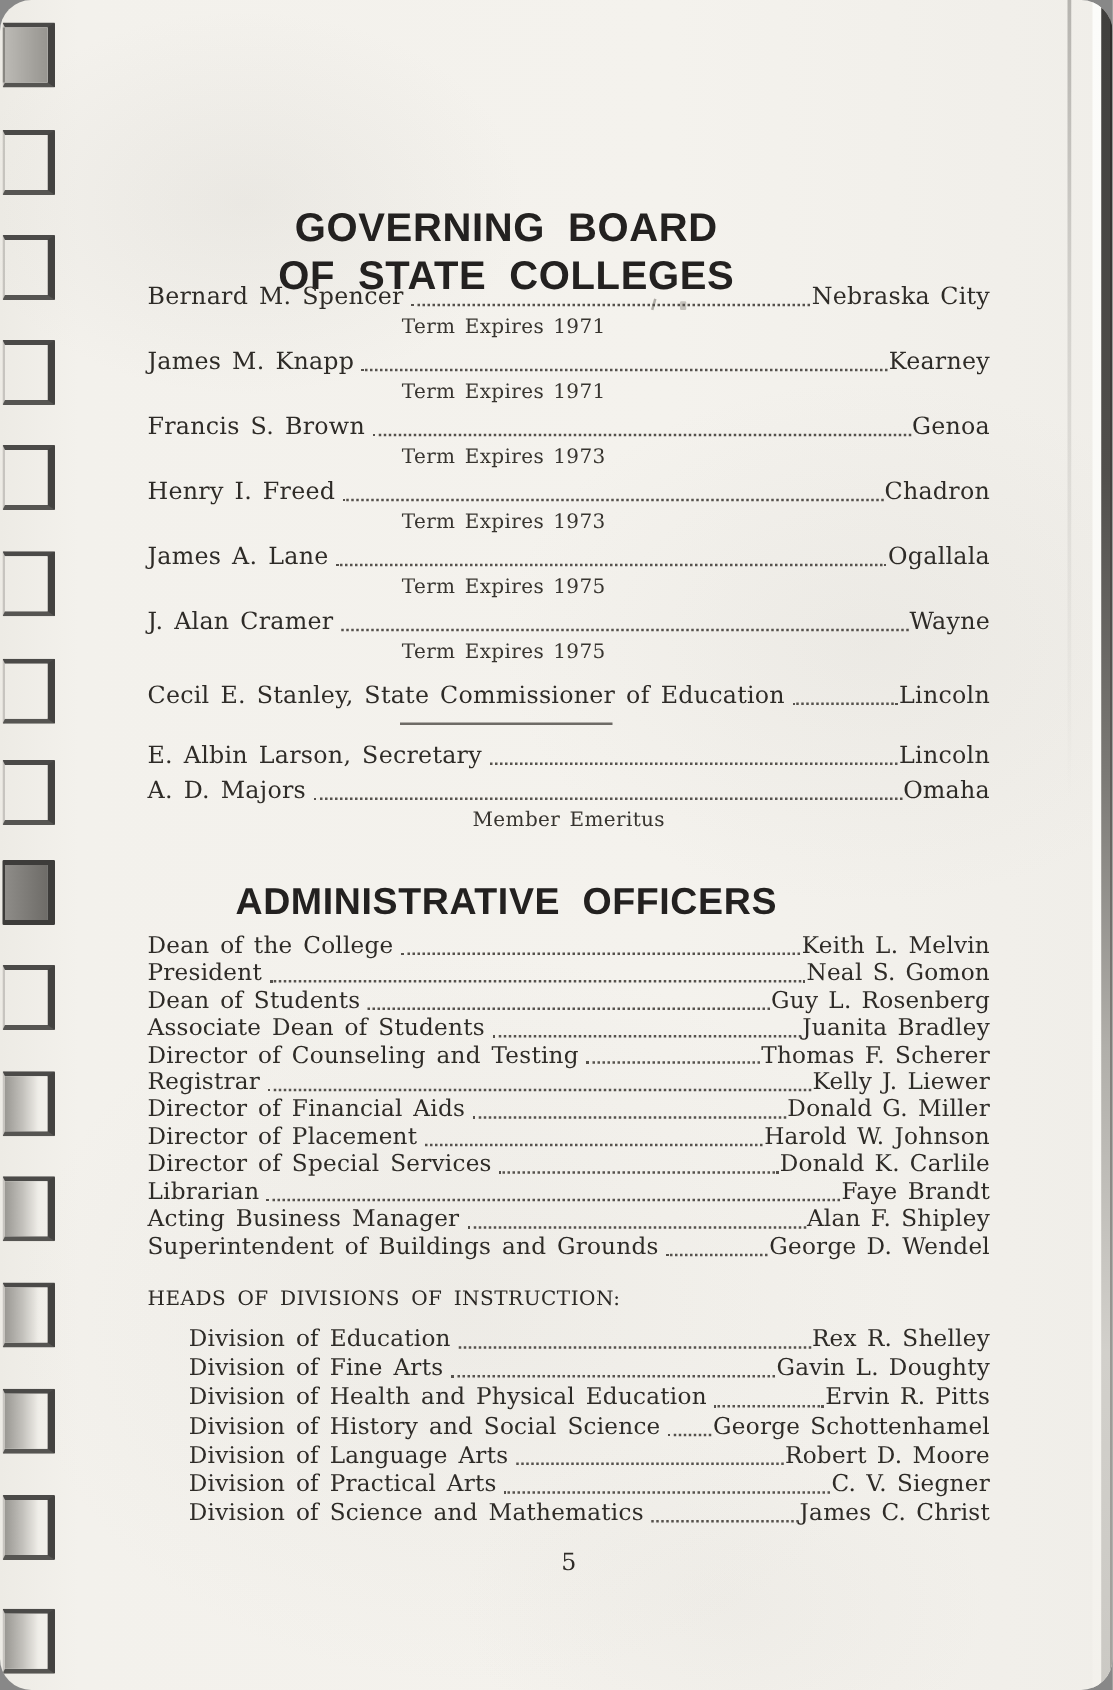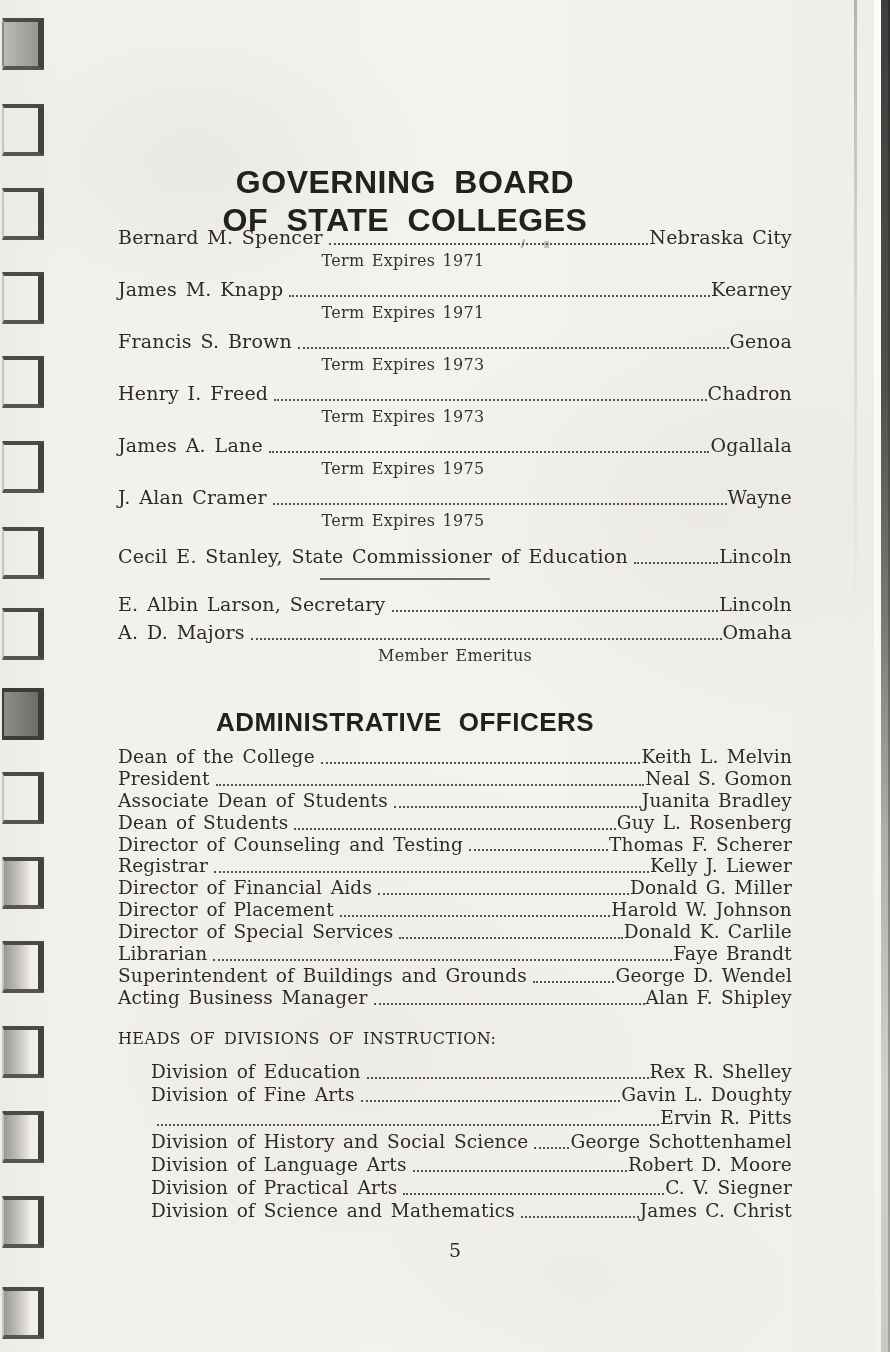--- a/index.html
+++ b/index.html
@@ -17,6 +17,7 @@
       linear-gradient(90deg,#edebe5 0%,#f3f1ec 7%,#f4f2ed 60%,#f0eee9 100%);
     font-family:"DejaVu Serif","Liberation Serif",serif;
     color:#2e2b27;
+    border-radius:25px;
   }
 
   

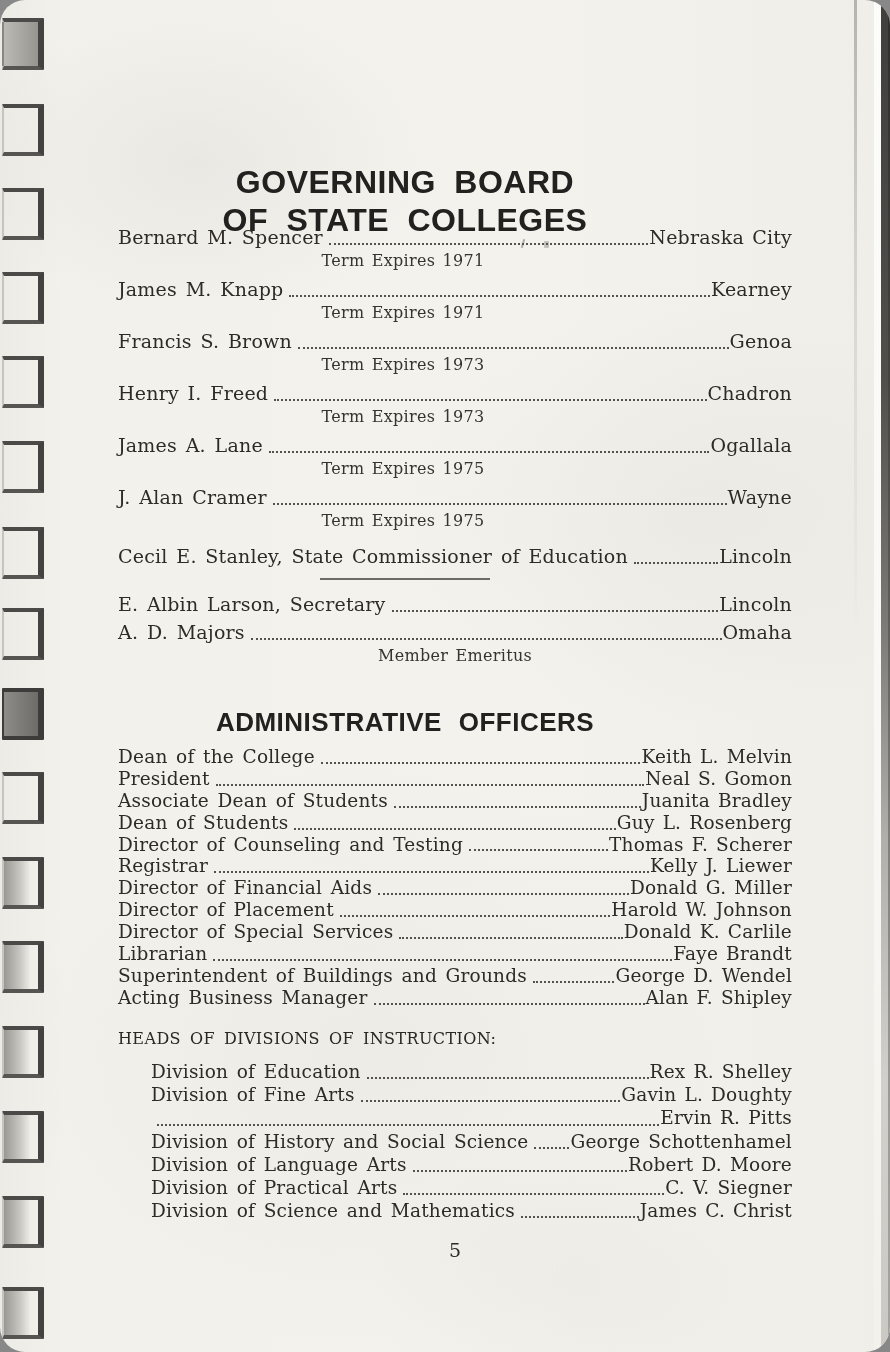--- a/index.html
+++ b/index.html
@@ -49,7 +49,7 @@
     font-family:"Liberation Sans",sans-serif;font-weight:bold;color:#232120;
     letter-spacing:.5px;word-spacing:9px;}
   #gb-title{top:163px;font-size:32px;line-height:38px;}
-  #admin-title-wrap{top:705px;font-size:26px;line-height:34px;}
+  #admin-title-wrap{top:705px;font-size:30px;line-height:34px;}
 
   #board-list{position:absolute;top:224px;left:118px;width:674px;}
   .row{display:flex;align-items:baseline;white-space:nowrap;}

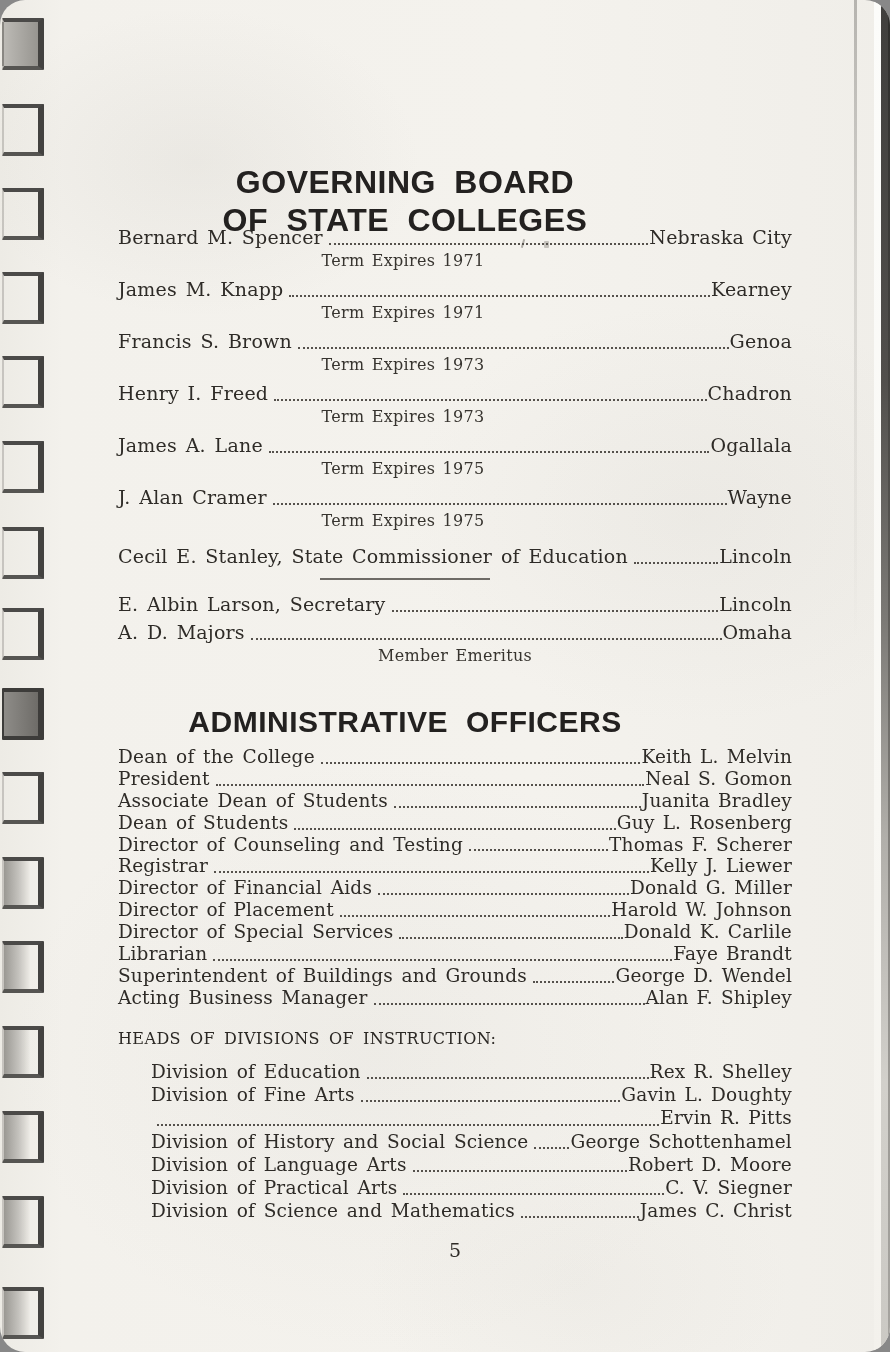--- a/index.html
+++ b/index.html
@@ -214,15 +214,15 @@
   </div>
 
   <div class="row o-row">
+    <span class="nm">Dean of Students</span>
+    <span class="lead"></span>
+    <span class="val">Guy L. Rosenberg</span>
+  </div>
+
+  <div class="row o-row">
     <span class="nm">Associate Dean of Students</span>
     <span class="lead"></span>
     <span class="val">Juanita Bradley</span>
-  </div>
-
-  <div class="row o-row">
-    <span class="nm">Dean of Students</span>
-    <span class="lead"></span>
-    <span class="val">Guy L. Rosenberg</span>
   </div>
 
   <div class="row o-row">

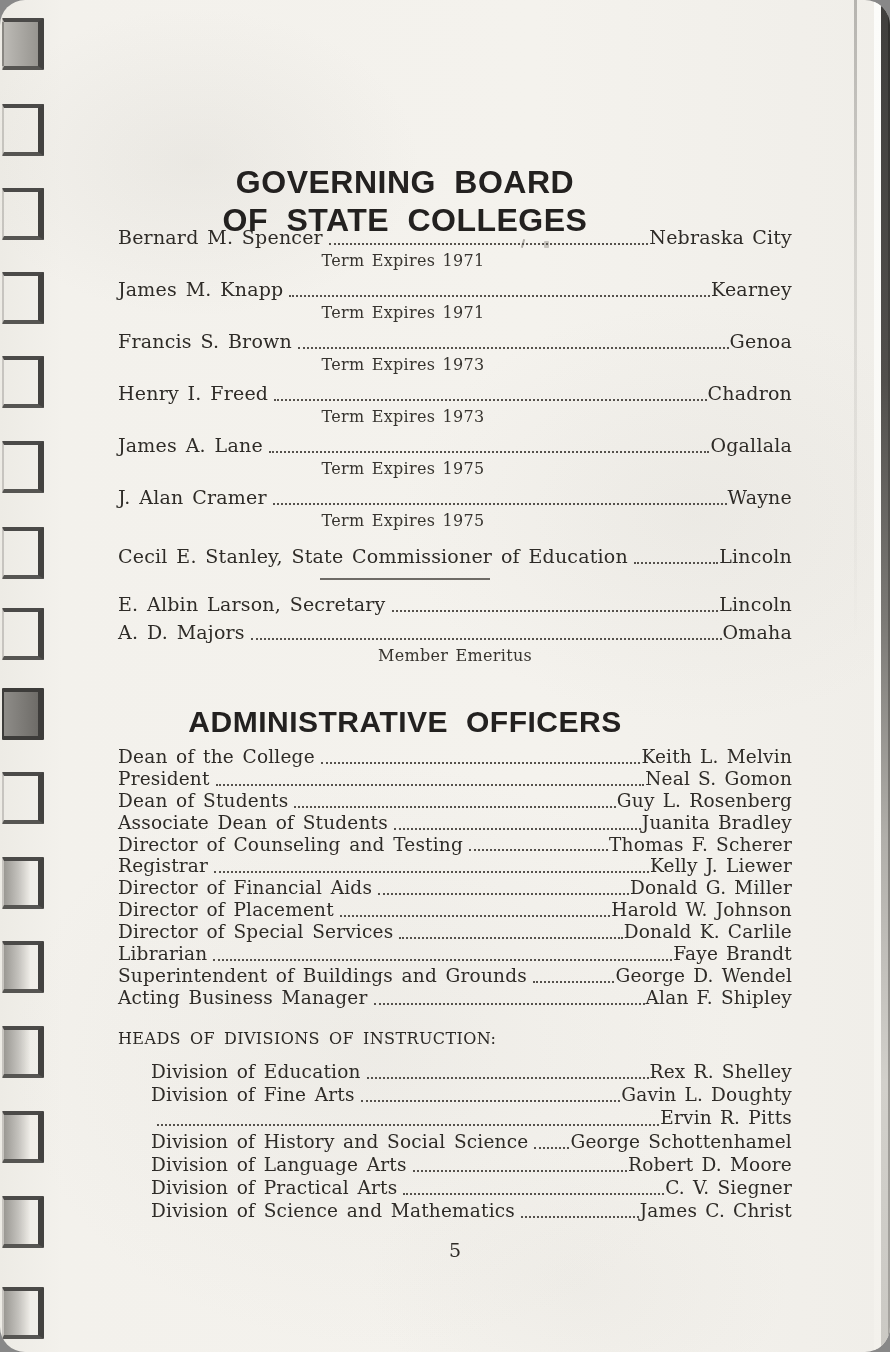--- a/index.html
+++ b/index.html
@@ -262,15 +262,15 @@
   </div>
 
   <div class="row o-row">
+    <span class="nm">Acting Business Manager</span>
+    <span class="lead"></span>
+    <span class="val">Alan F. Shipley</span>
+  </div>
+
+  <div class="row o-row">
     <span class="nm">Superintendent of Buildings and Grounds</span>
     <span class="lead"></span>
     <span class="val">George D. Wendel</span>
-  </div>
-
-  <div class="row o-row">
-    <span class="nm">Acting Business Manager</span>
-    <span class="lead"></span>
-    <span class="val">Alan F. Shipley</span>
   </div>
 </div>
 

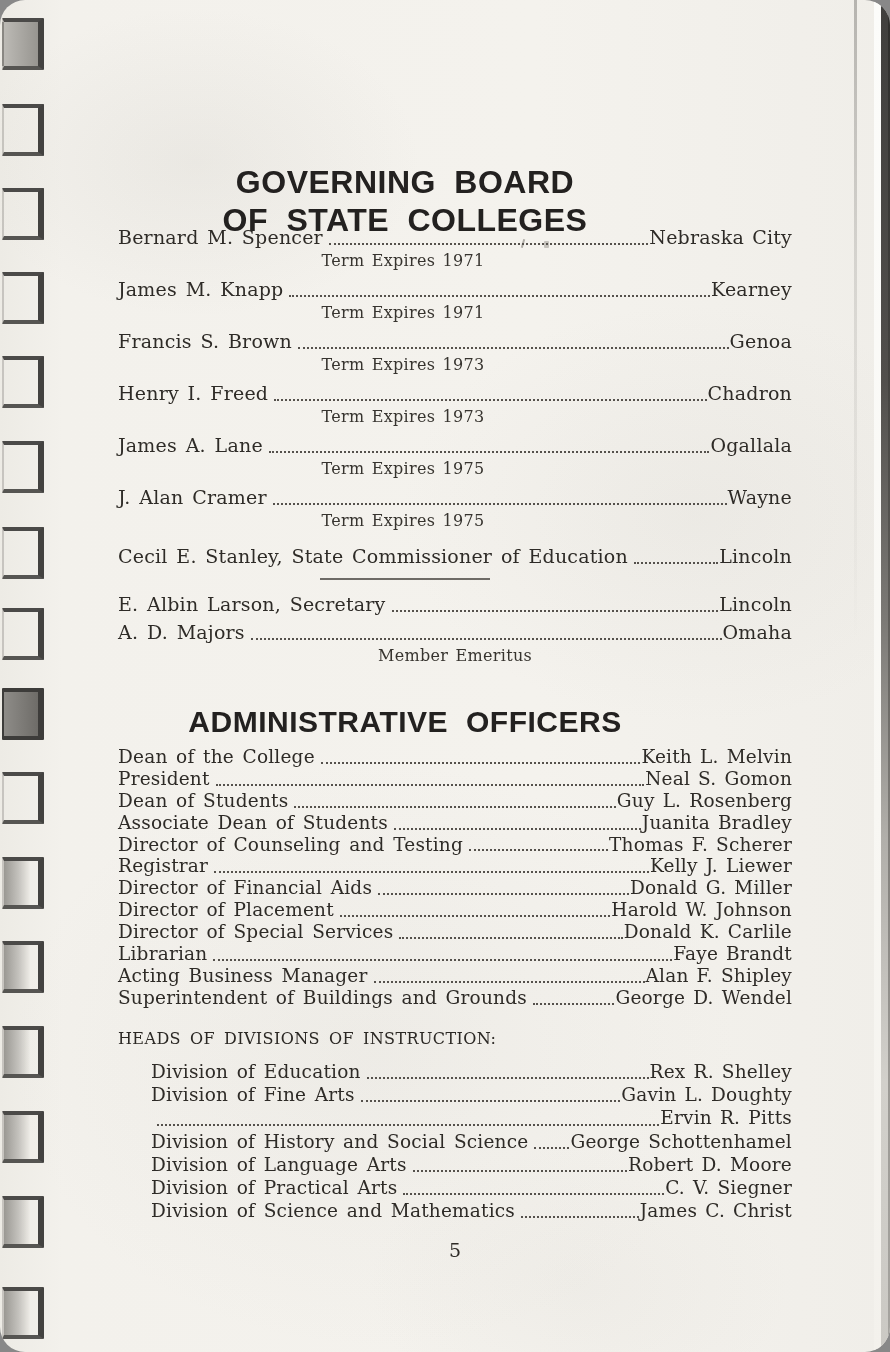--- a/index.html
+++ b/index.html
@@ -290,6 +290,7 @@
   </div>
 
   <div class="row d-row">
+    <span class="nm">Division of Health and Physical Education</span>
     <span class="lead"></span>
     <span class="val">Ervin R. Pitts</span>
   </div>

